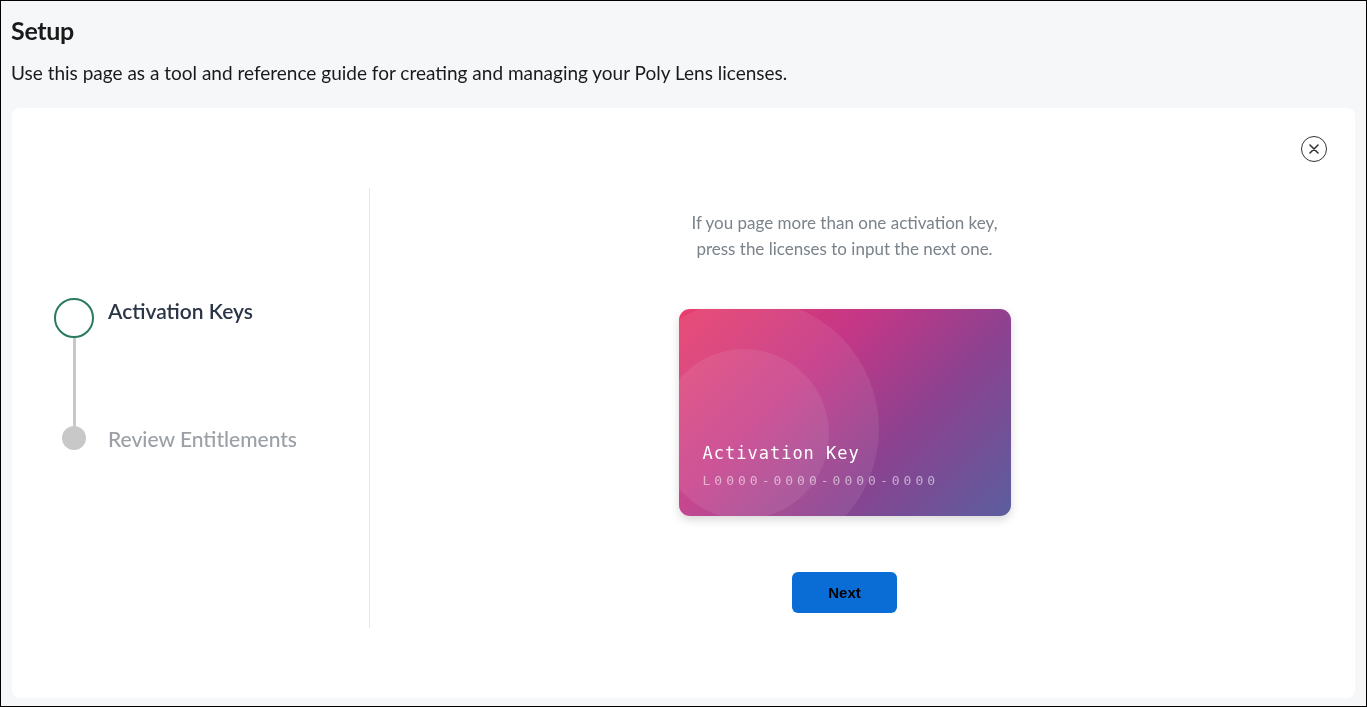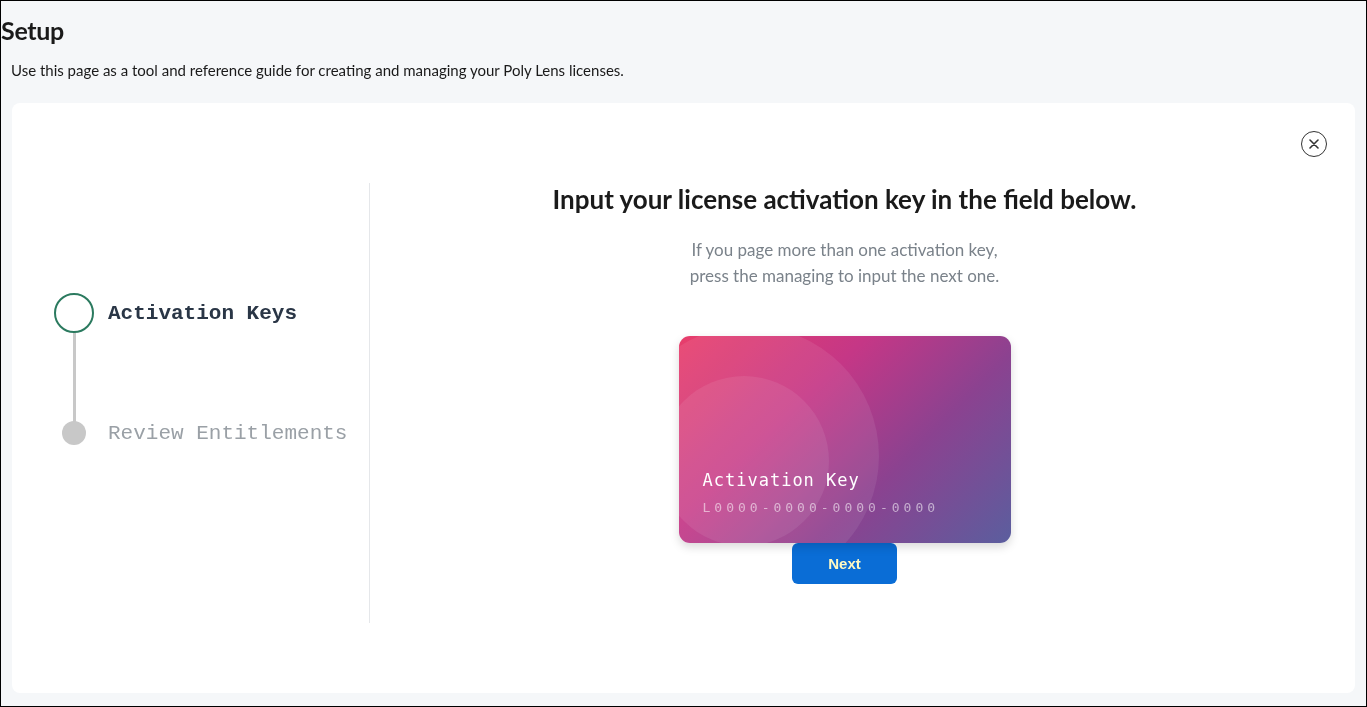--- a/index.html
+++ b/index.html
@@ -17,7 +17,7 @@
       position: relative;
     }
     .page-header {
-      padding: 14px 10px 6px 0;
+      padding: 14px 10px 6px 10px;
     }
     .page-title {
       font-size: 25px;

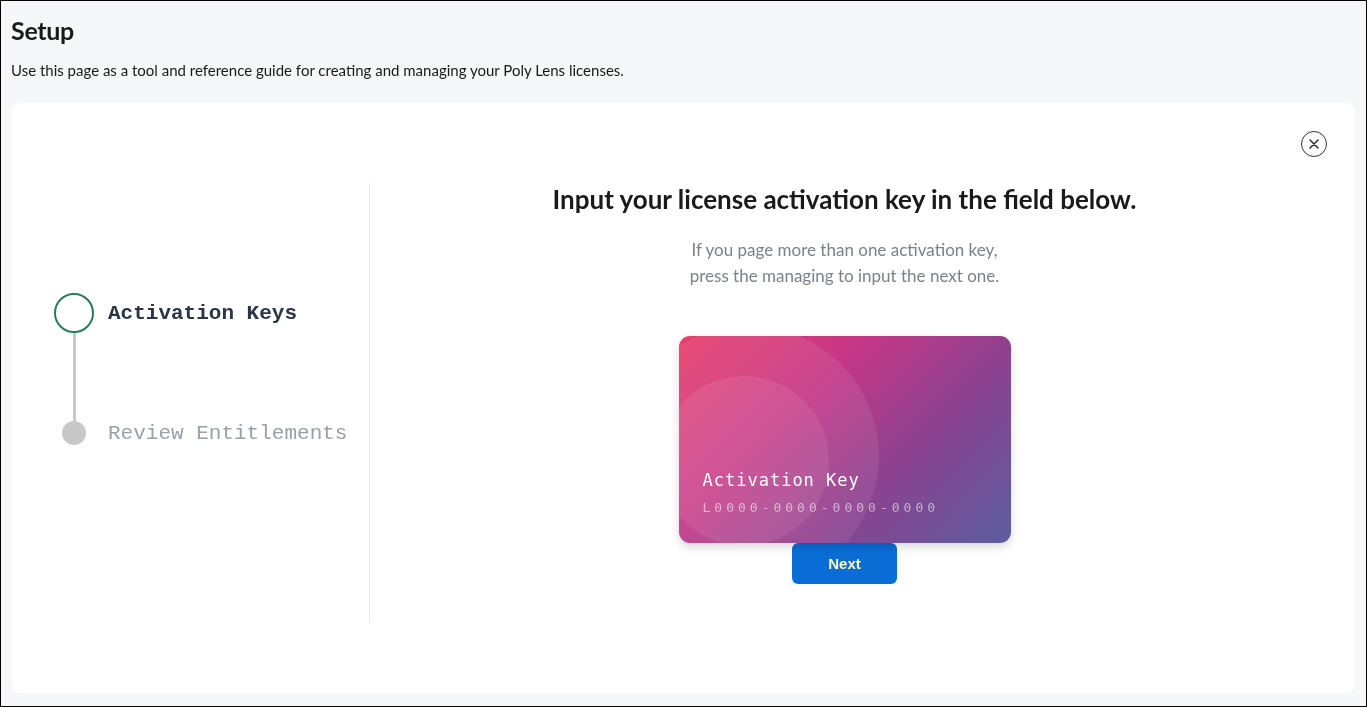--- a/index.html
+++ b/index.html
@@ -27,7 +27,7 @@
     }
     .page-description {
       padding: 10px 10px 16px 10px;
-      font-size: 15px;
+      font-size: 19px;
       color: #1a1a1a;
       font-weight: 400;
     }

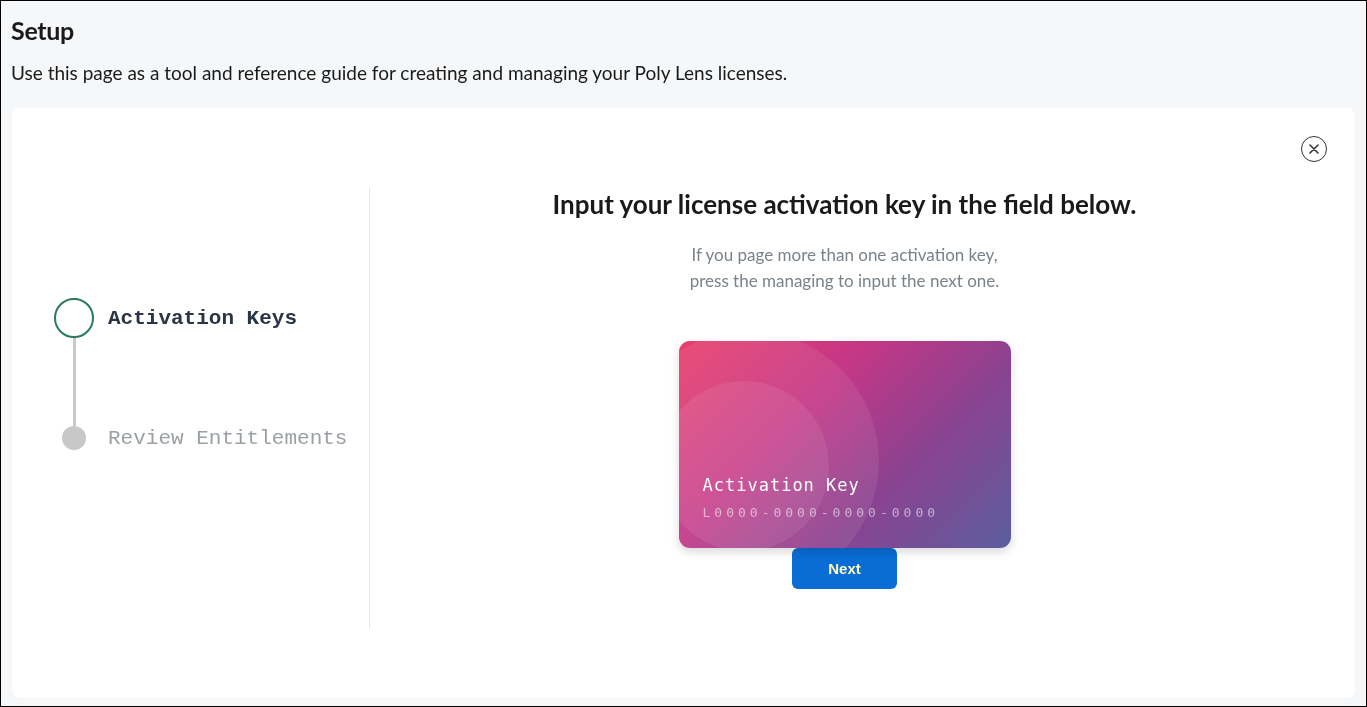--- a/index.html
+++ b/index.html
@@ -252,7 +252,6 @@
     <div class="divider"></div>
 
     <div class="main-pane">
-      <h2 class="main-heading">Input your license activation key in the field below.</h2>
       <div class="main-sub">
         <span>If you page more than one activation key,</span><br>
         <span>press the managing to input the next one.</span>

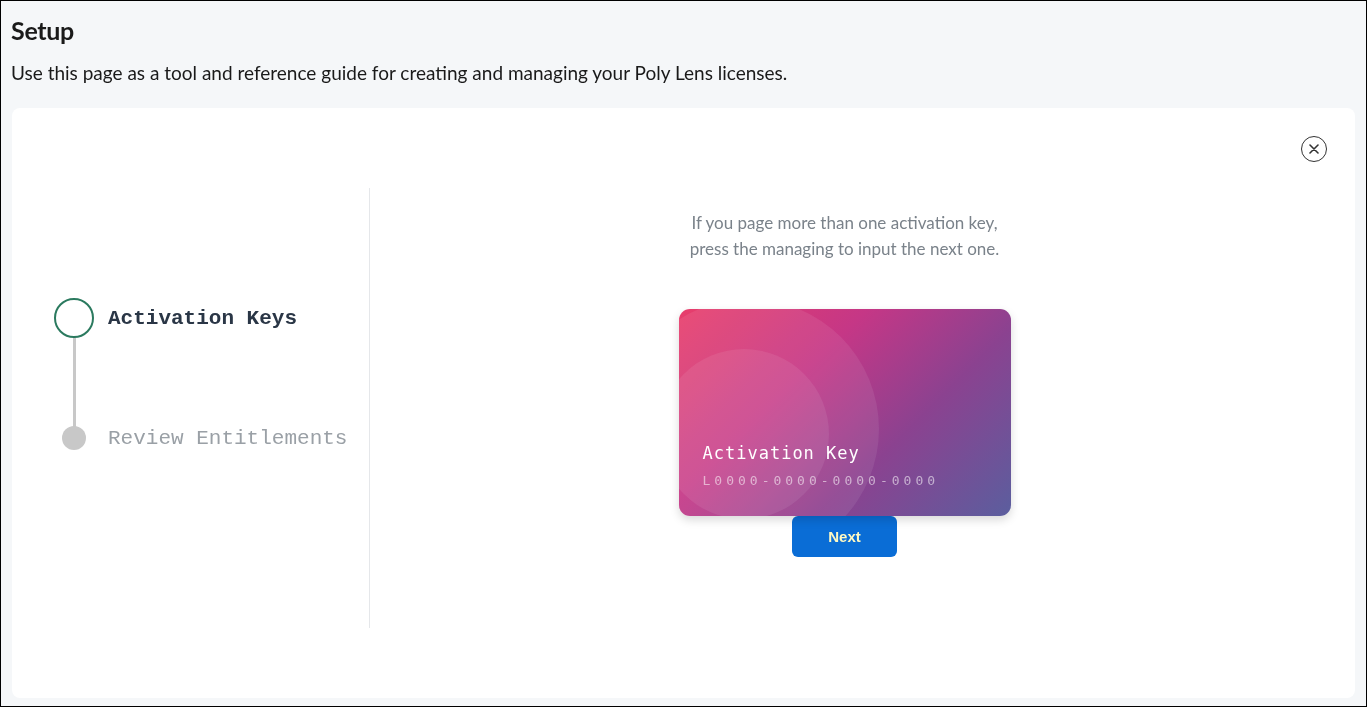--- a/index.html
+++ b/index.html
@@ -254,7 +254,7 @@
     <div class="main-pane">
       <div class="main-sub">
         <span>If you page more than one activation key,</span><br>
-        <span>press the managing to input the next one.</span>
+        <span>press the licenses to input the next one.</span>
       </div>
 
       <div class="license-card">

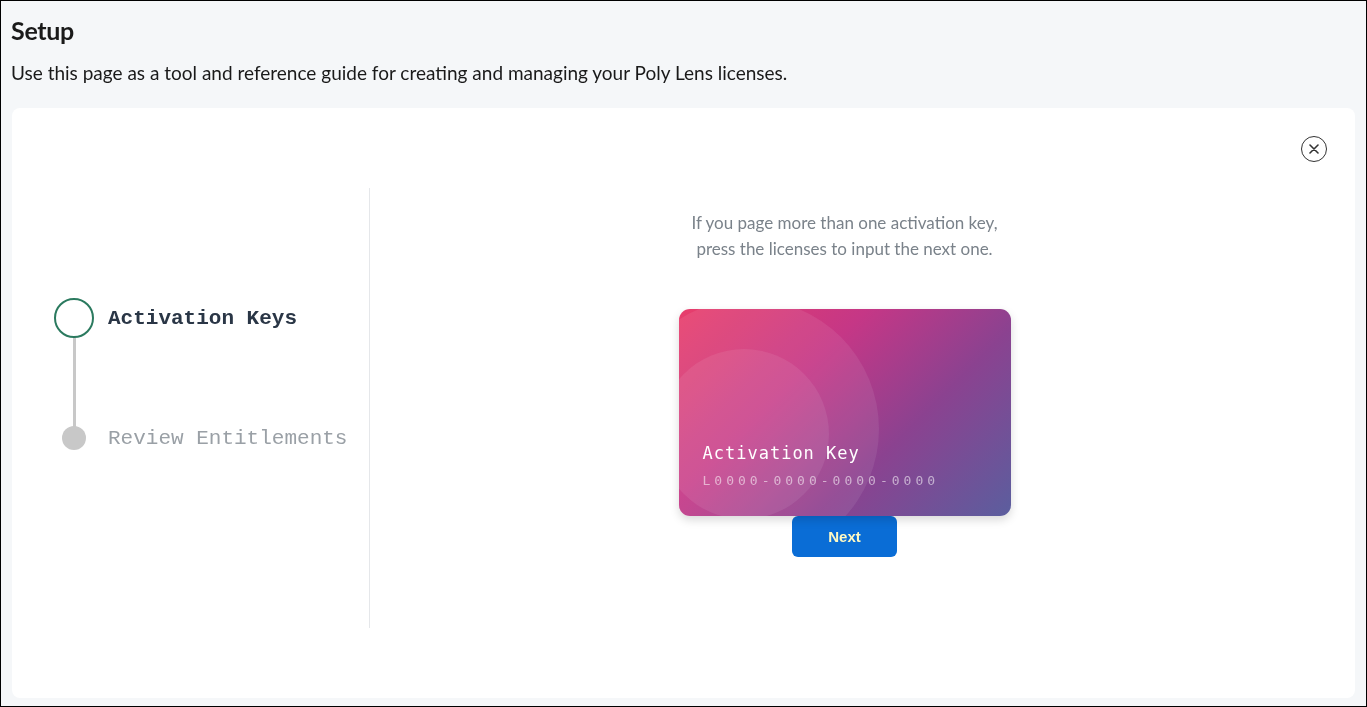--- a/index.html
+++ b/index.html
@@ -75,9 +75,7 @@
     }
     .step {
       display: flex;
-      align-items: center;
-      position: relative;
-      font-family: Liberation Mono, monospace;
+      position: relative;
     }
     .step-bullet {
       width: 40px;

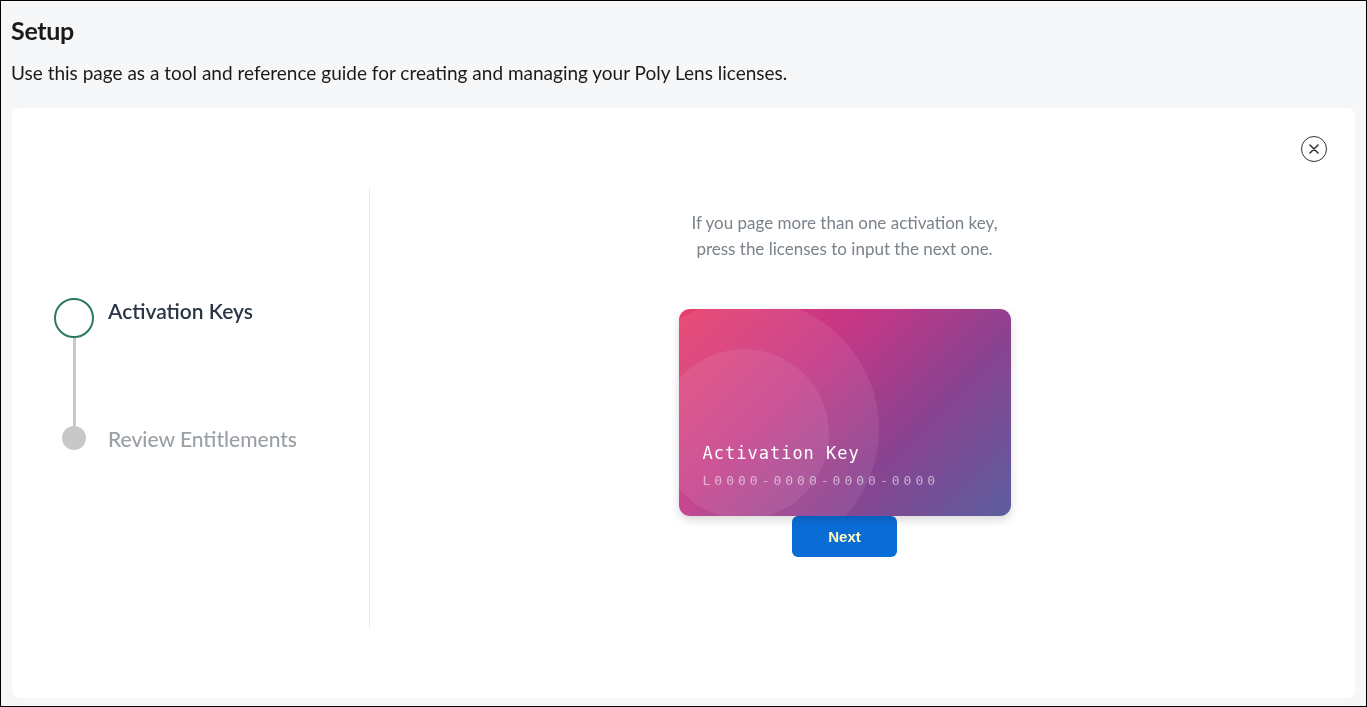--- a/index.html
+++ b/index.html
@@ -208,8 +208,9 @@
       letter-spacing: 4px;
     }
     .next-btn {
+      margin-top: 56px;
       background: #0a6dd6;
-      color: #fef9c3;
+      color: #000000;
       border: none;
       border-radius: 6px;
       padding: 12px 36px;

